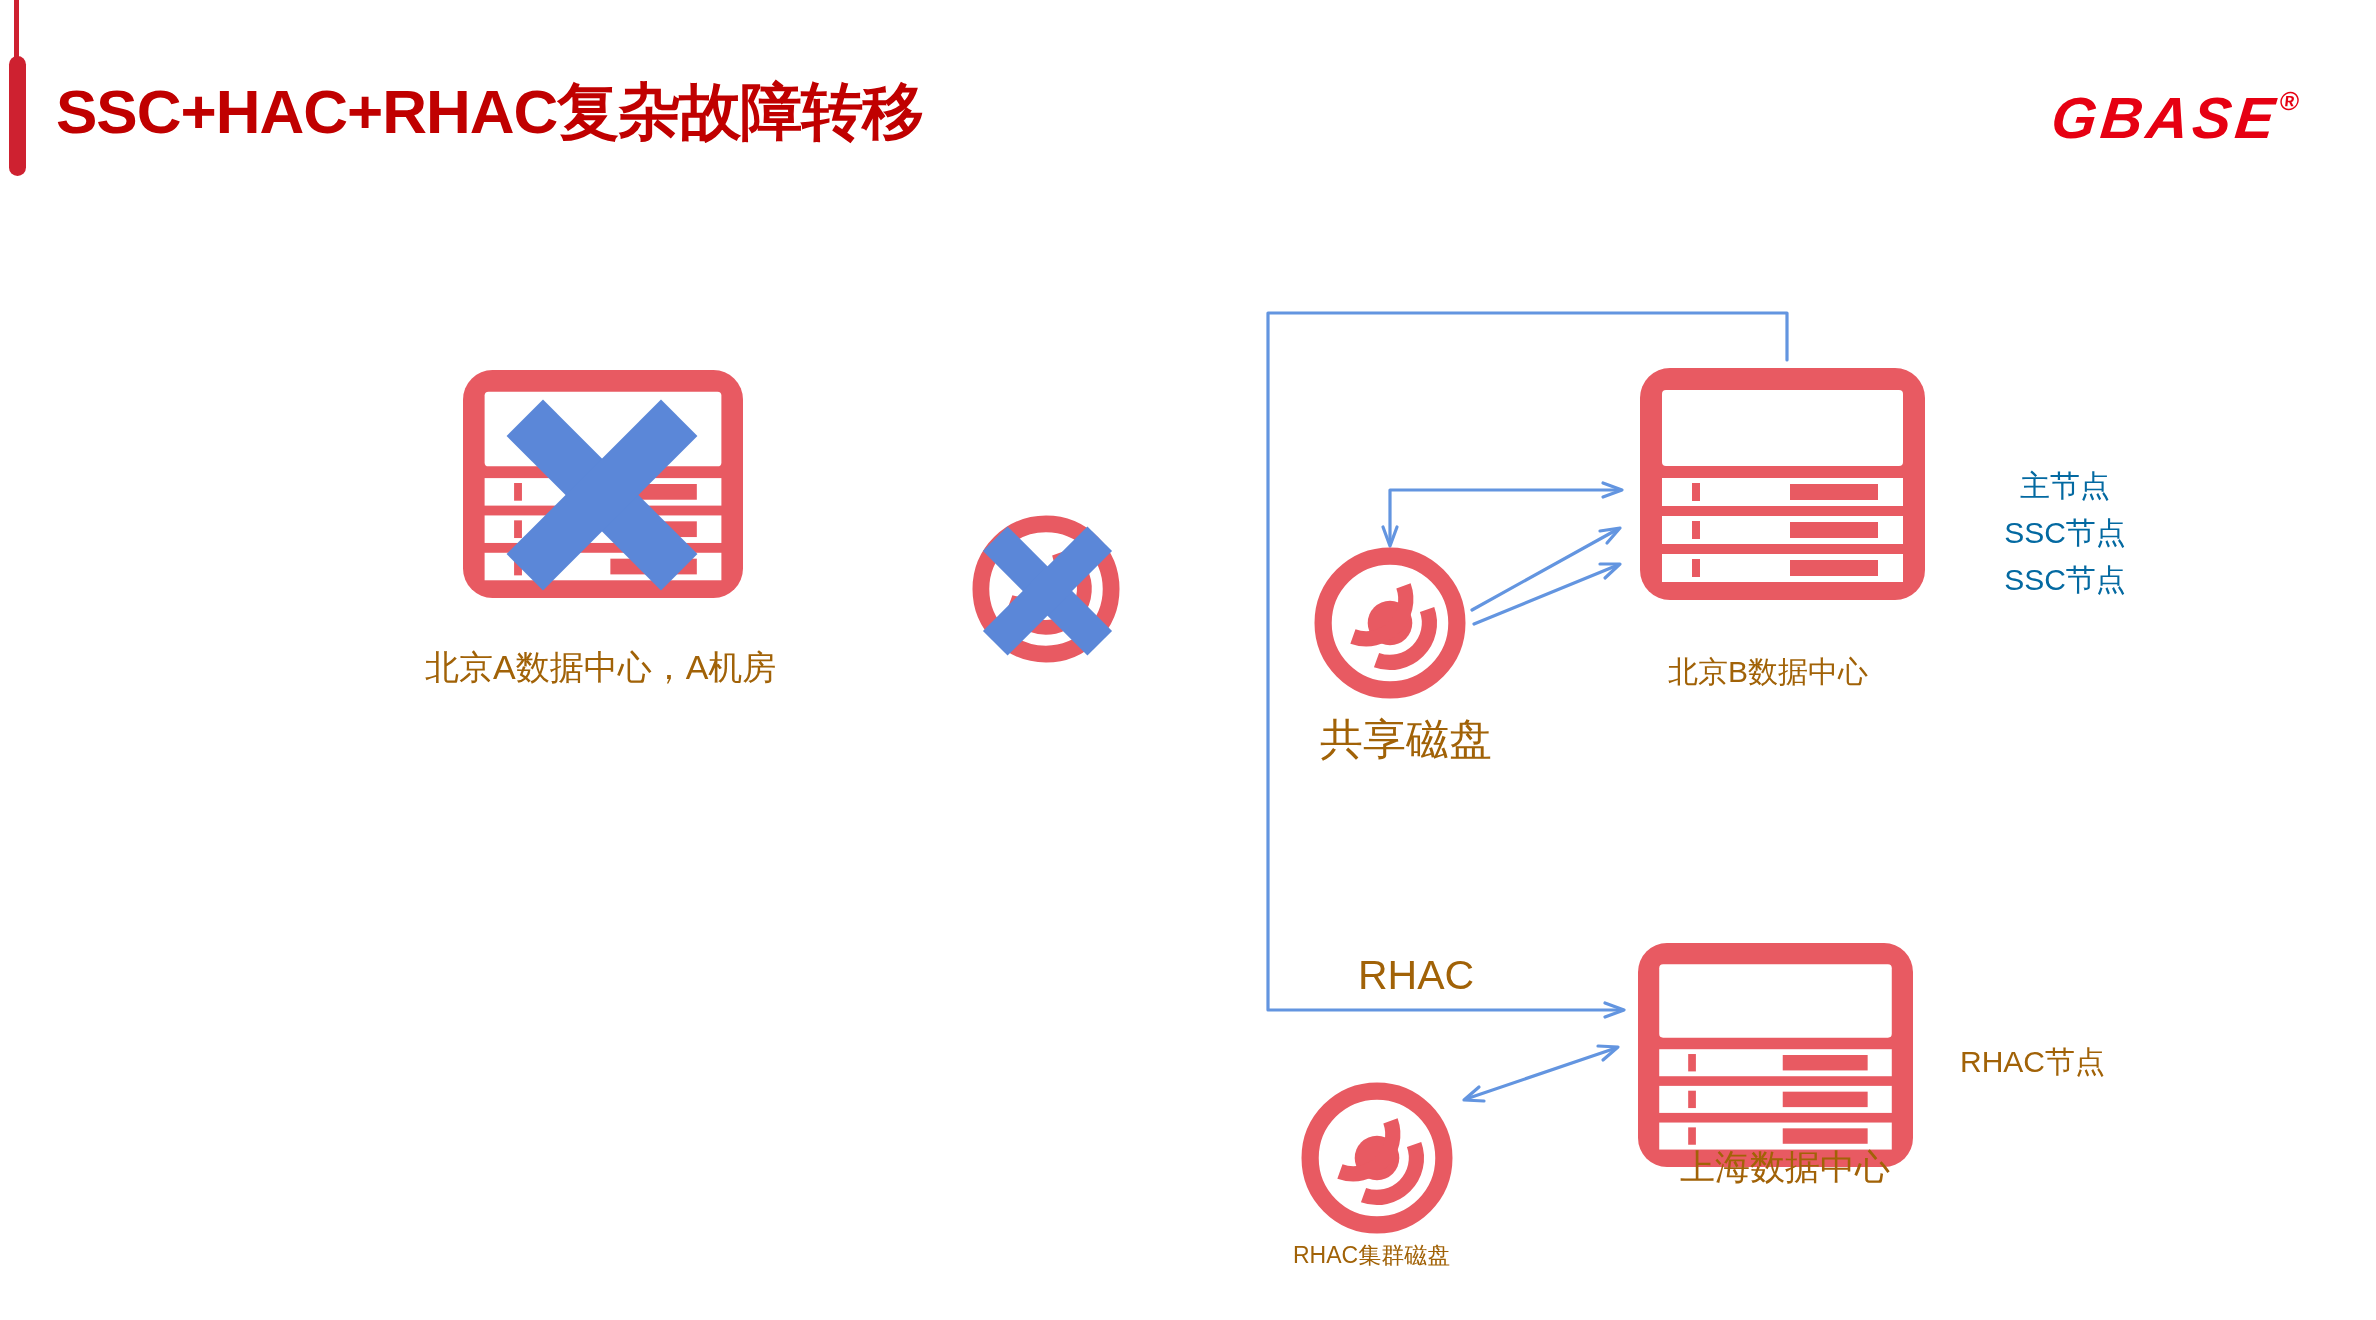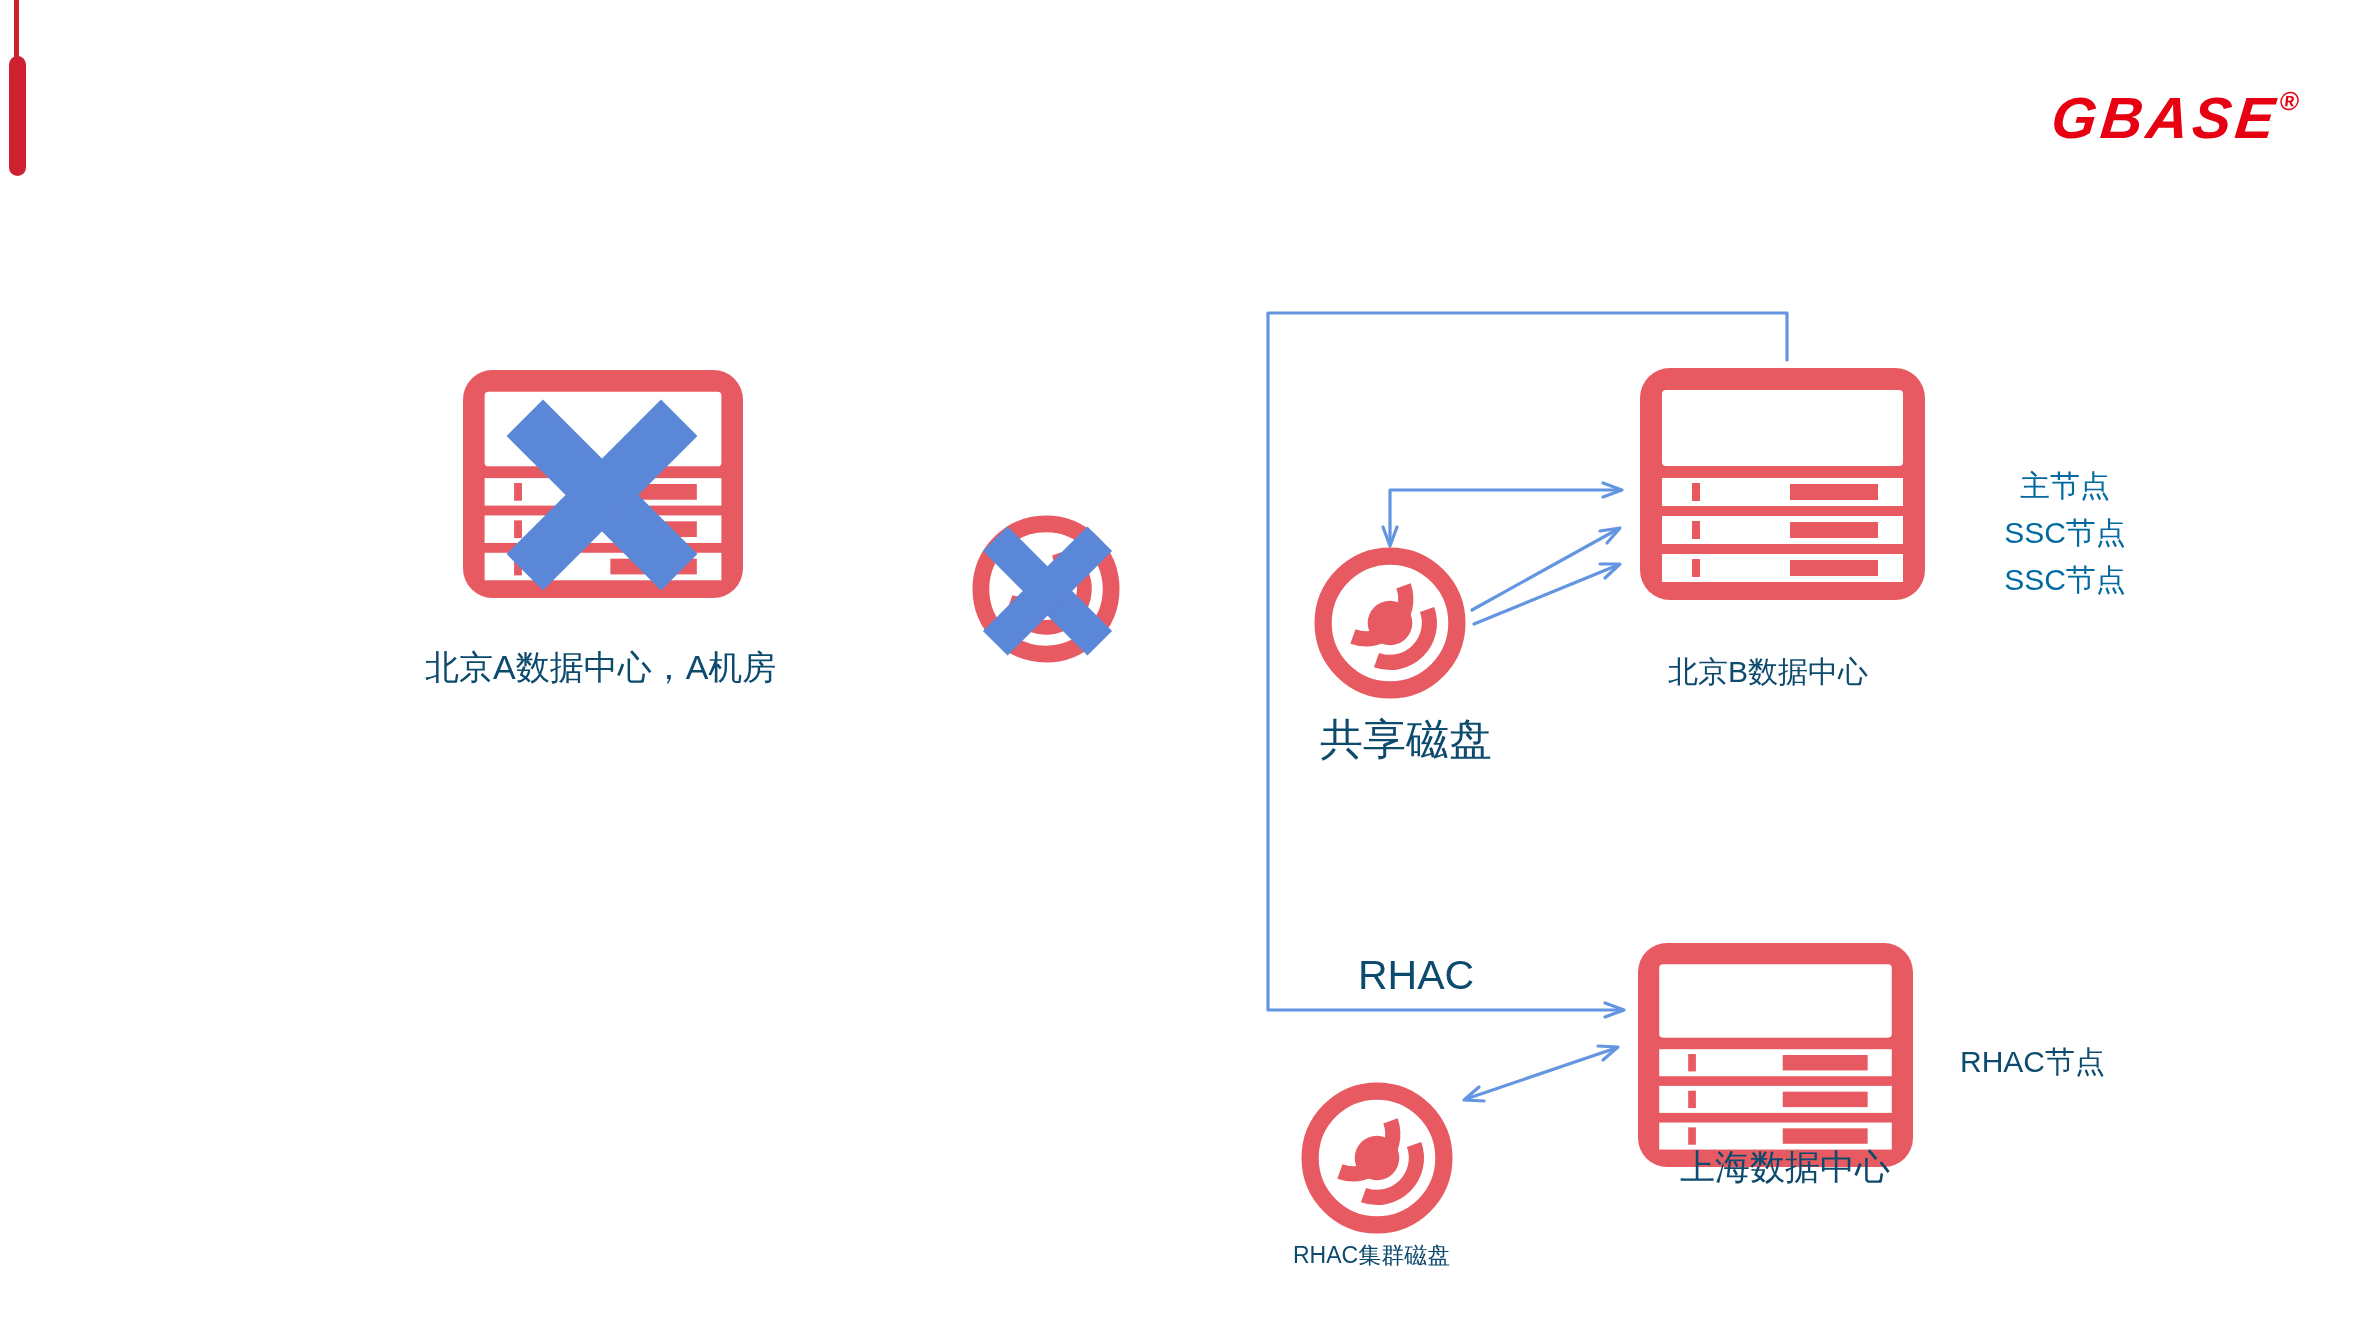--- a/index.html
+++ b/index.html
@@ -88,6 +88,7 @@
 
   <div class="accent-thin"></div>
   <div class="accent-bar"></div>
+  <div class="page-title">SSC+HAC+RHAC复杂故障转移</div>
   <div class="logo"><span>GBASE</span><span class="reg">®</span></div>
 
   <svg class="connectors" viewBox="0 0 2376 1320">

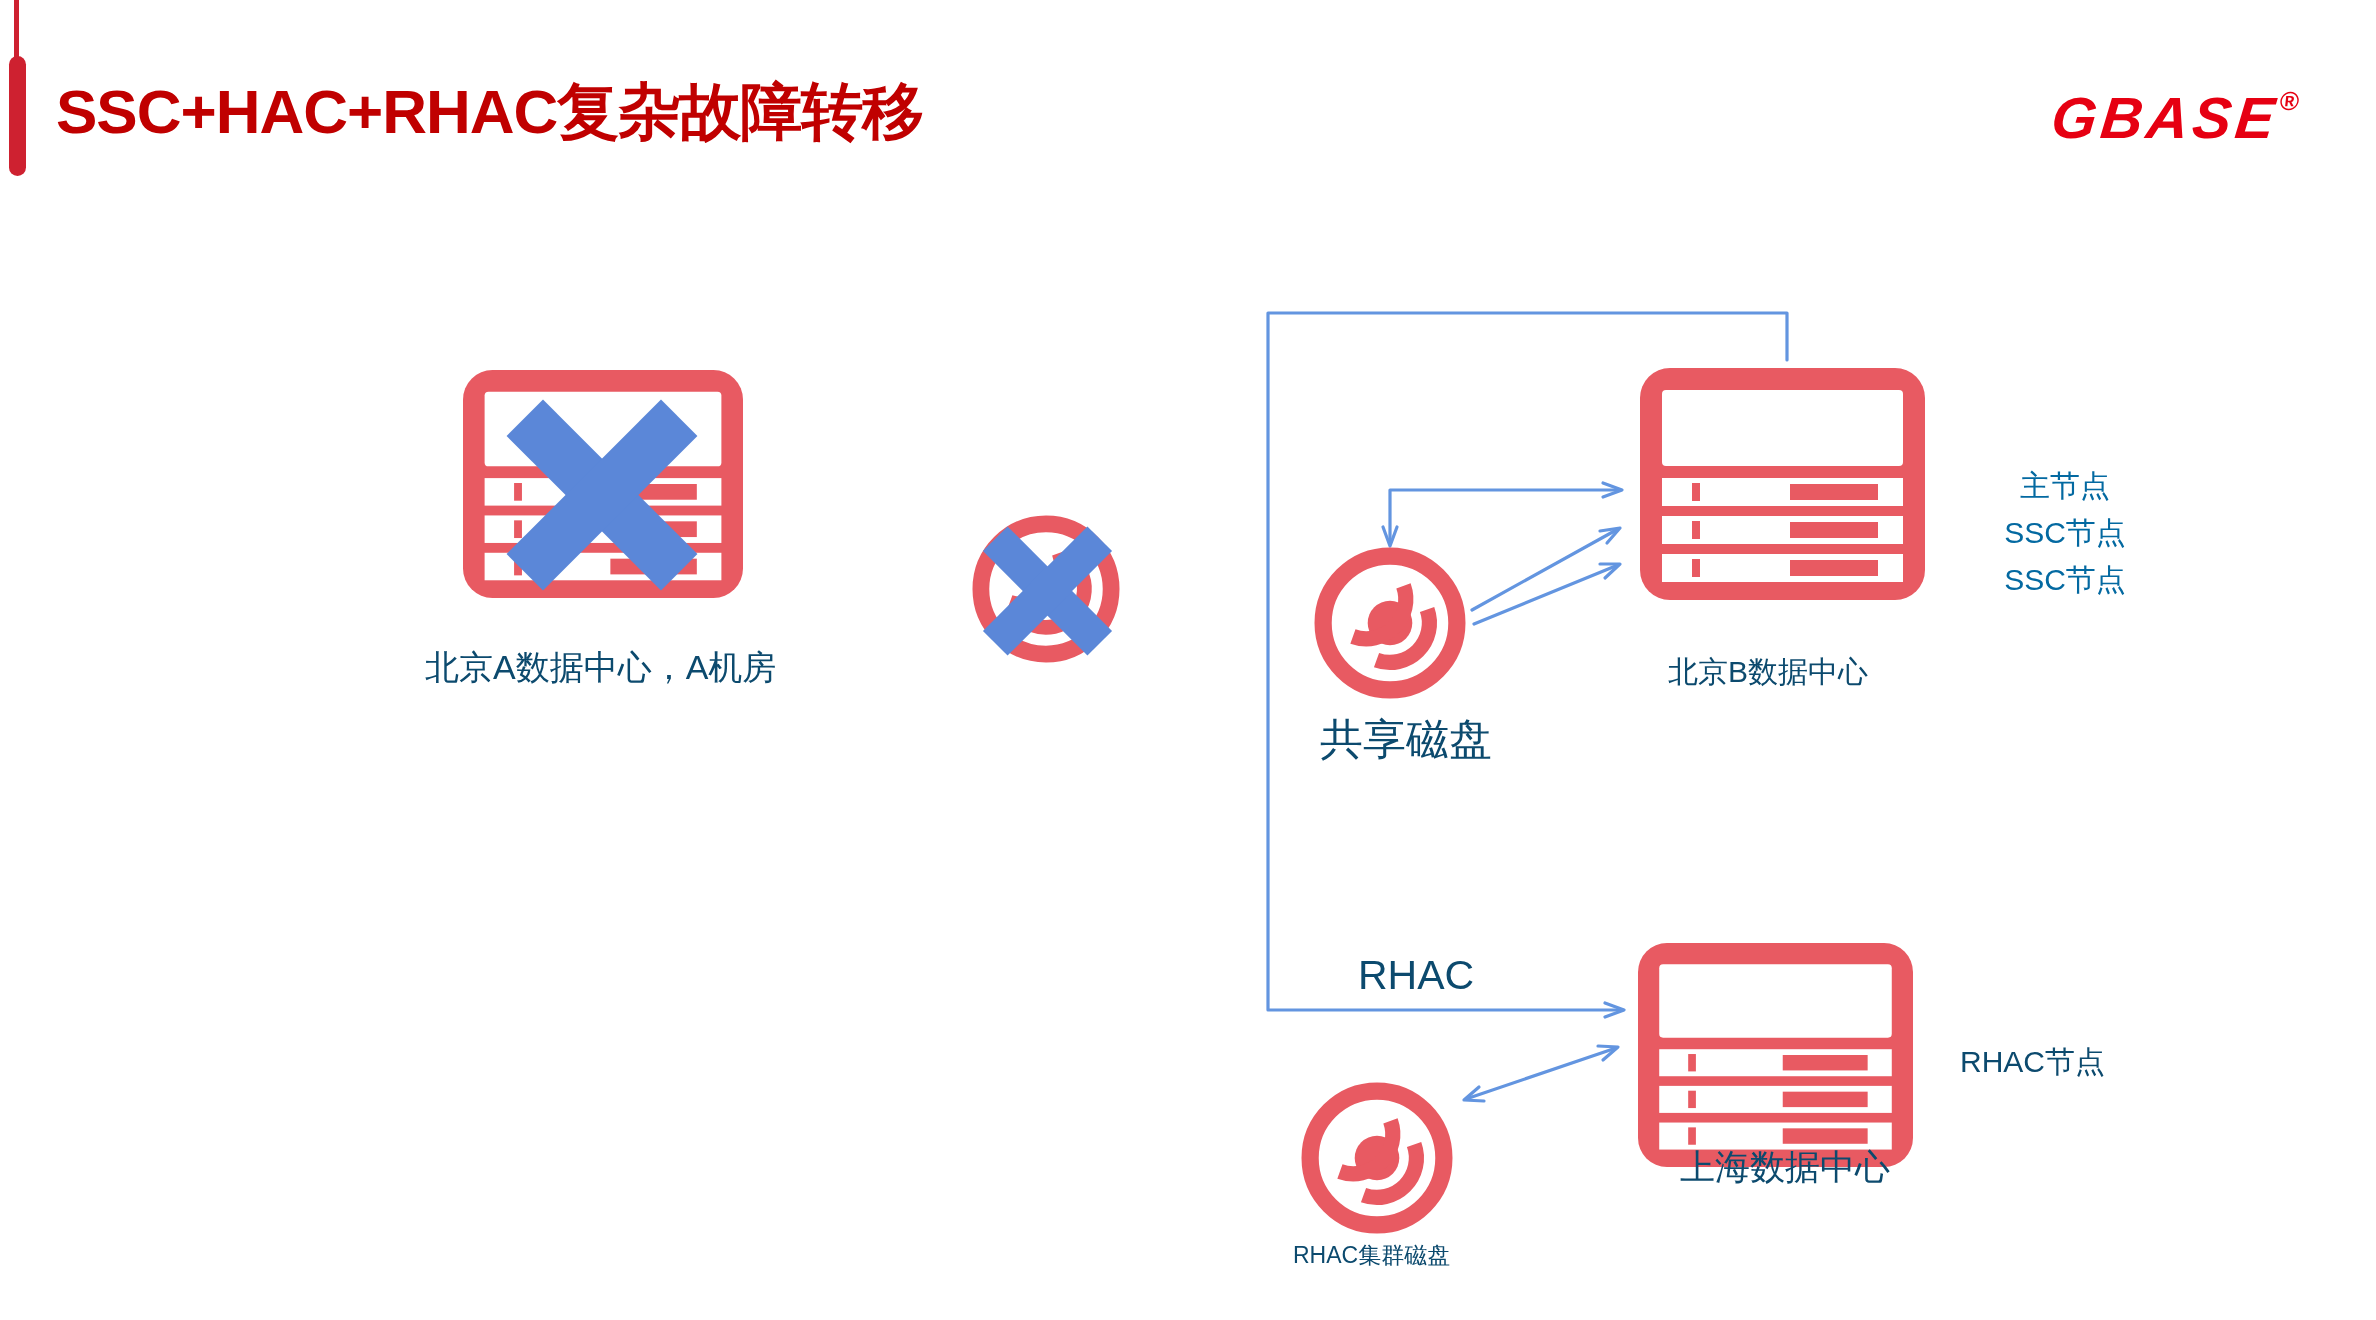--- a/index.html
+++ b/index.html
@@ -26,7 +26,7 @@
   }
   .logo .reg{font-size:26px;vertical-align:28px;letter-spacing:0;font-style:normal;}
   
-  .lbl{position:absolute;color:#0c4a6e;white-space:nowrap;}
+  .lbl{position:absolute;color:#a16207;white-space:nowrap;}
   .lbl-a      {left:425px; top:645px; font-size:34px;}
   .lbl-shared {left:1320px;top:711px; font-size:43px;}
   .lbl-b      {left:1668px;top:652px; font-size:30px;}

